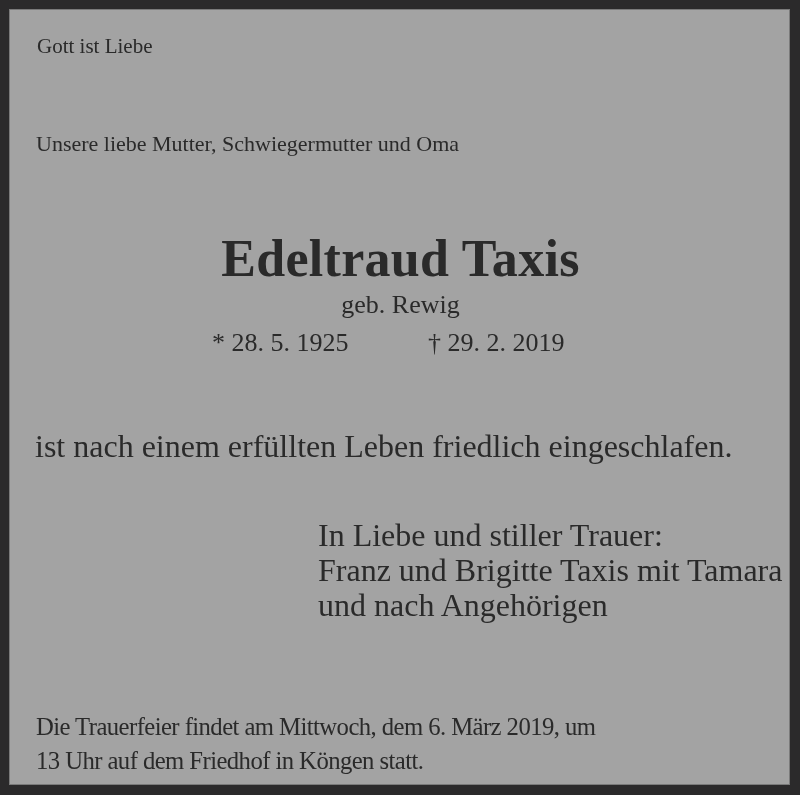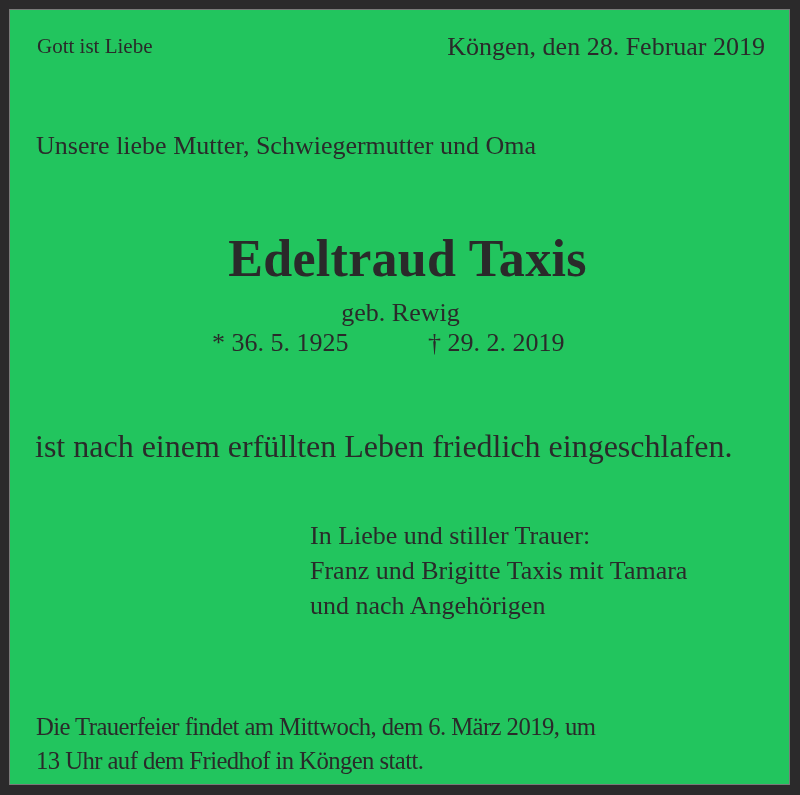--- a/index.html
+++ b/index.html
@@ -4,7 +4,7 @@
 <style>
   html, body { margin:0; padding:0; }
   body { width:800px; height:795px; background:#2b2a2b; position:relative; overflow:hidden; }
-  .page { position:absolute; left:9px; top:9px; width:781px; height:776px; background:#22c55e; border:1px solid #7a7a7a; box-sizing:border-box; }
+  .page { position:absolute; left:9px; top:9px; width:781px; height:776px; background:#a3a3a3; border:1px solid #7a7a7a; box-sizing:border-box; }
   .t { position:absolute; font-family:"Liberation Serif","DejaVu Serif",serif; color:#2a2a2a; white-space:nowrap; }
   .motto { left:27px; top:24px; font-size:21px; }
   .dateline { right:24px; top:22px; font-size:26px; }

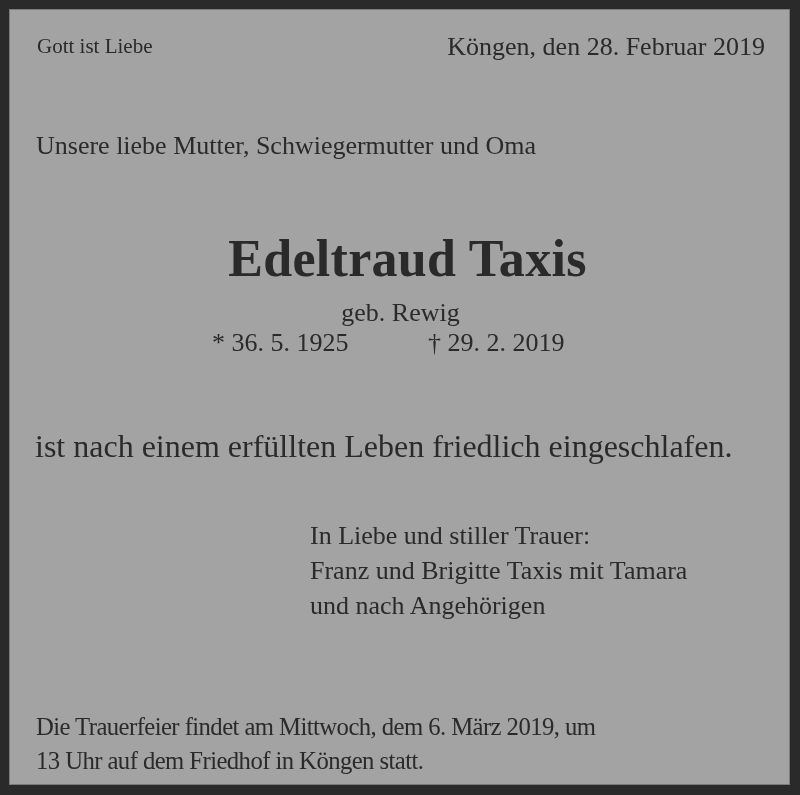--- a/index.html
+++ b/index.html
@@ -24,7 +24,6 @@
 
 <div class="page">
   <div class="t motto">Gott ist Liebe</div>
-  <div class="t dateline">Köngen, den 28. Februar 2019</div>
   <div class="t intro">Unsere liebe Mutter, Schwiegermutter und Oma</div>
   <div class="t name">Edeltraud Taxis</div>
   <div class="t born">geb. Rewig</div>

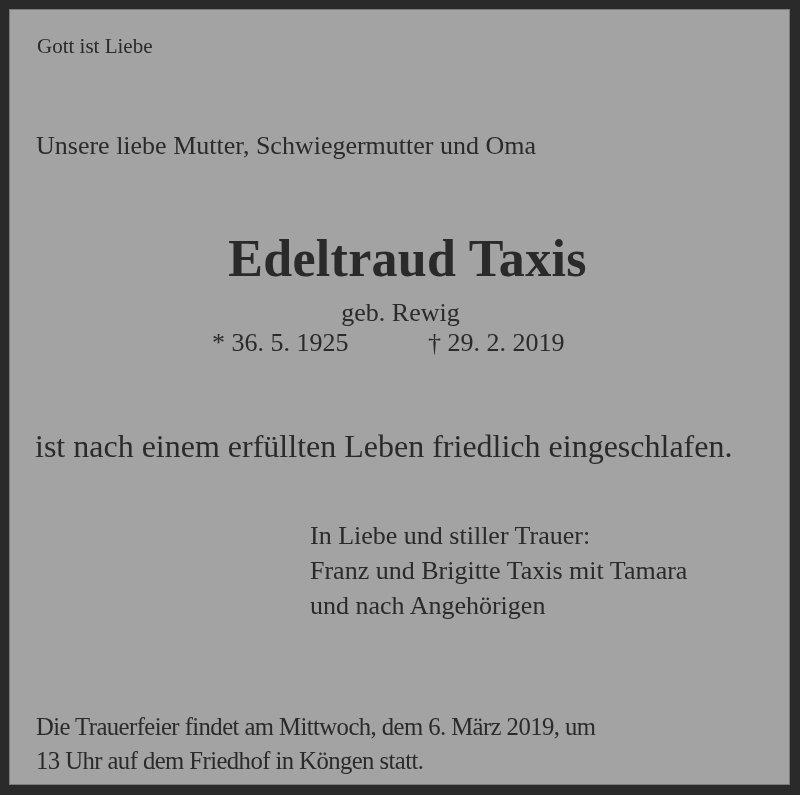--- a/index.html
+++ b/index.html
@@ -8,7 +8,7 @@
   .t { position:absolute; font-family:"Liberation Serif","DejaVu Serif",serif; color:#2a2a2a; white-space:nowrap; }
   .motto { left:27px; top:24px; font-size:21px; }
   .dateline { right:24px; top:22px; font-size:26px; }
-  .intro { left:26px; top:121px; font-size:26px; }
+  .intro { left:26px; top:121px; font-size:22px; }
   .name { left:0; width:781px; text-align:center; top:219px; font-size:52px; font-weight:bold; letter-spacing:0.3px;margin-left:7px; }
   .born { left:0; width:781px; text-align:center; top:280px; font-size:26px;margin-top:8px; }
   .dates { left:0; width:781px; top:318px; font-size:26px; }

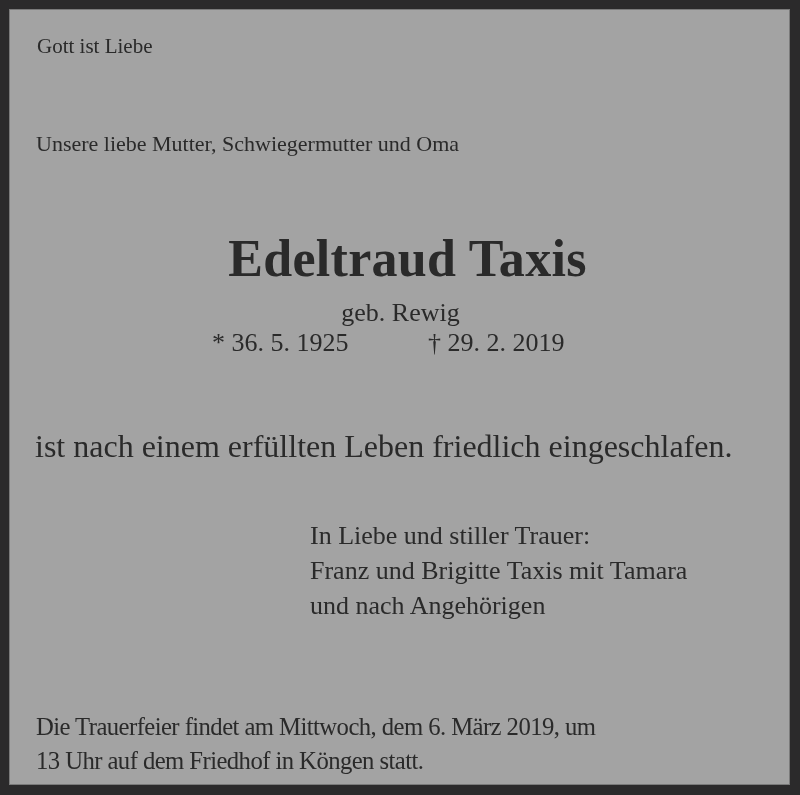--- a/index.html
+++ b/index.html
@@ -9,7 +9,7 @@
   .motto { left:27px; top:24px; font-size:21px; }
   .dateline { right:24px; top:22px; font-size:26px; }
   .intro { left:26px; top:121px; font-size:22px; }
-  .name { left:0; width:781px; text-align:center; top:219px; font-size:52px; font-weight:bold; letter-spacing:0.3px;margin-left:7px; }
+  .name { left:0; width:781px; text-align:center; top:219px; font-size:52px; font-weight:bold; letter-spacing:0.3px; }
   .born { left:0; width:781px; text-align:center; top:280px; font-size:26px;margin-top:8px; }
   .dates { left:0; width:781px; top:318px; font-size:26px; }
   .dates .b { position:absolute; left:202px; }

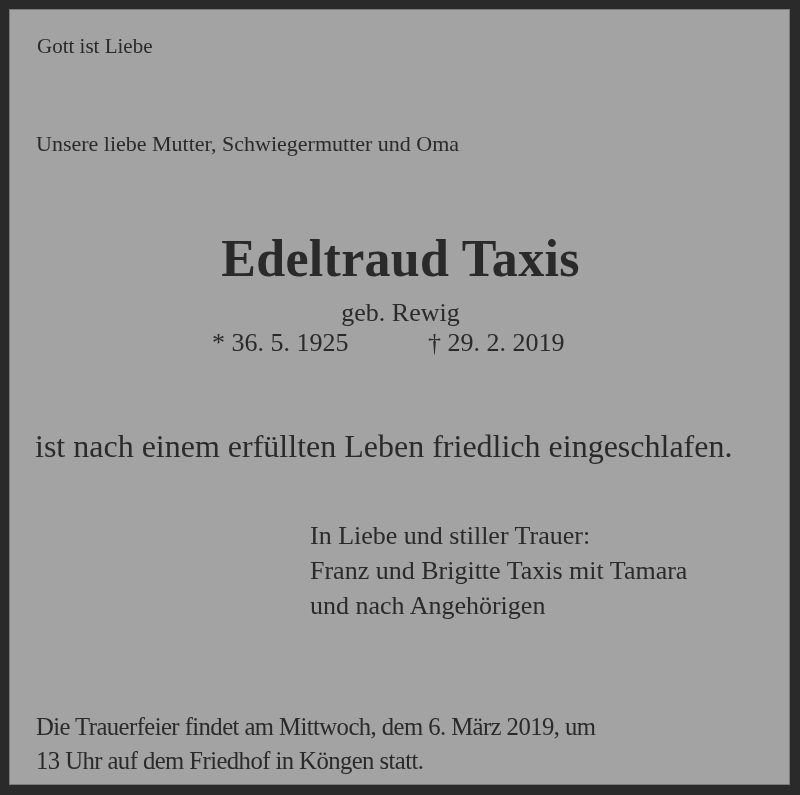--- a/index.html
+++ b/index.html
@@ -10,7 +10,7 @@
   .dateline { right:24px; top:22px; font-size:26px; }
   .intro { left:26px; top:121px; font-size:22px; }
   .name { left:0; width:781px; text-align:center; top:219px; font-size:52px; font-weight:bold; letter-spacing:0.3px; }
-  .born { left:0; width:781px; text-align:center; top:280px; font-size:26px;margin-top:8px; }
+  .born { left:0; width:781px; text-align:center; top:280px; font-size:26px; }
   .dates { left:0; width:781px; top:318px; font-size:26px; }
   .dates .b { position:absolute; left:202px; }
   .dates .d { position:absolute; left:418px; }

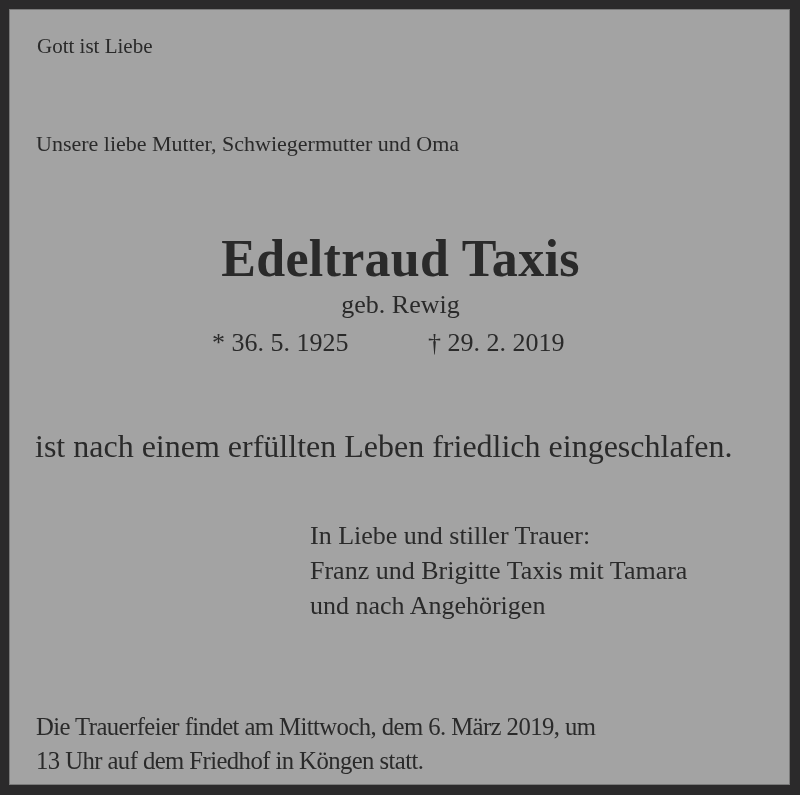--- a/index.html
+++ b/index.html
@@ -28,7 +28,7 @@
   <div class="t name">Edeltraud Taxis</div>
   <div class="t born">geb. Rewig</div>
   <div class="t dates">
-    <span class="b">* 36. 5. 1925</span>
+    <span class="b">* 28. 5. 1925</span>
     <span class="d">† 29. 2. 2019</span>
   </div>
   <div class="t statement">ist nach einem erfüllten Leben friedlich eingeschlafen.</div>

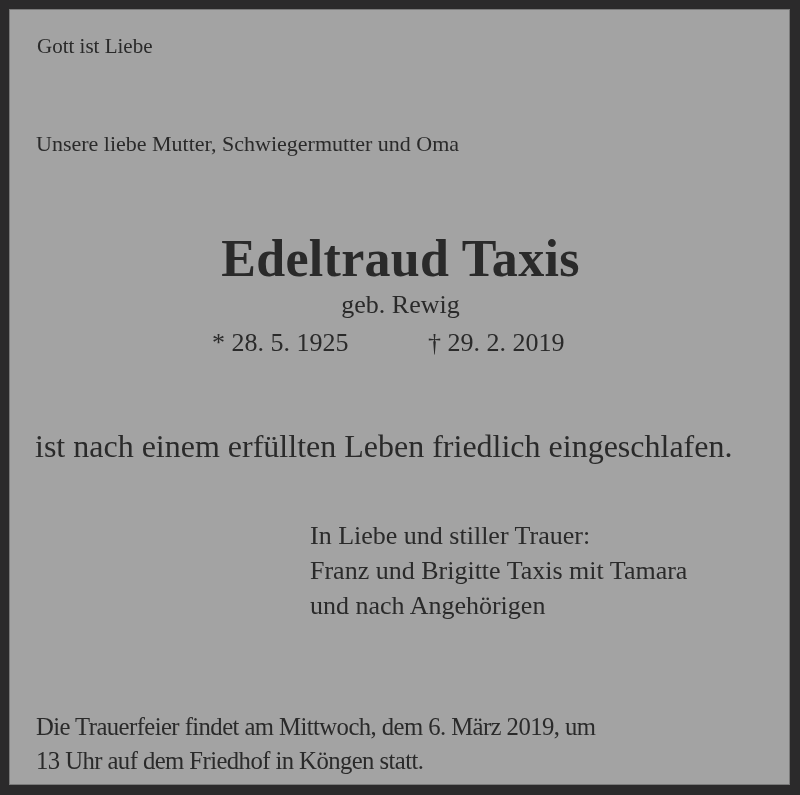--- a/index.html
+++ b/index.html
@@ -15,7 +15,7 @@
   .dates .b { position:absolute; left:202px; }
   .dates .d { position:absolute; left:418px; }
   .statement { left:25px; top:418px; font-size:32px; }
-  .mourners { left:300px; top:508px; font-size:26px; line-height:35px; }
+  .mourners { left:308px; top:508px; font-size:32px; line-height:35px; }
   .mourners div { white-space:nowrap; }
   .service { left:26px; top:700px; font-size:26px; line-height:34px; letter-spacing:-0.6px; transform:scaleX(0.95); transform-origin:left top; }
 </style>

